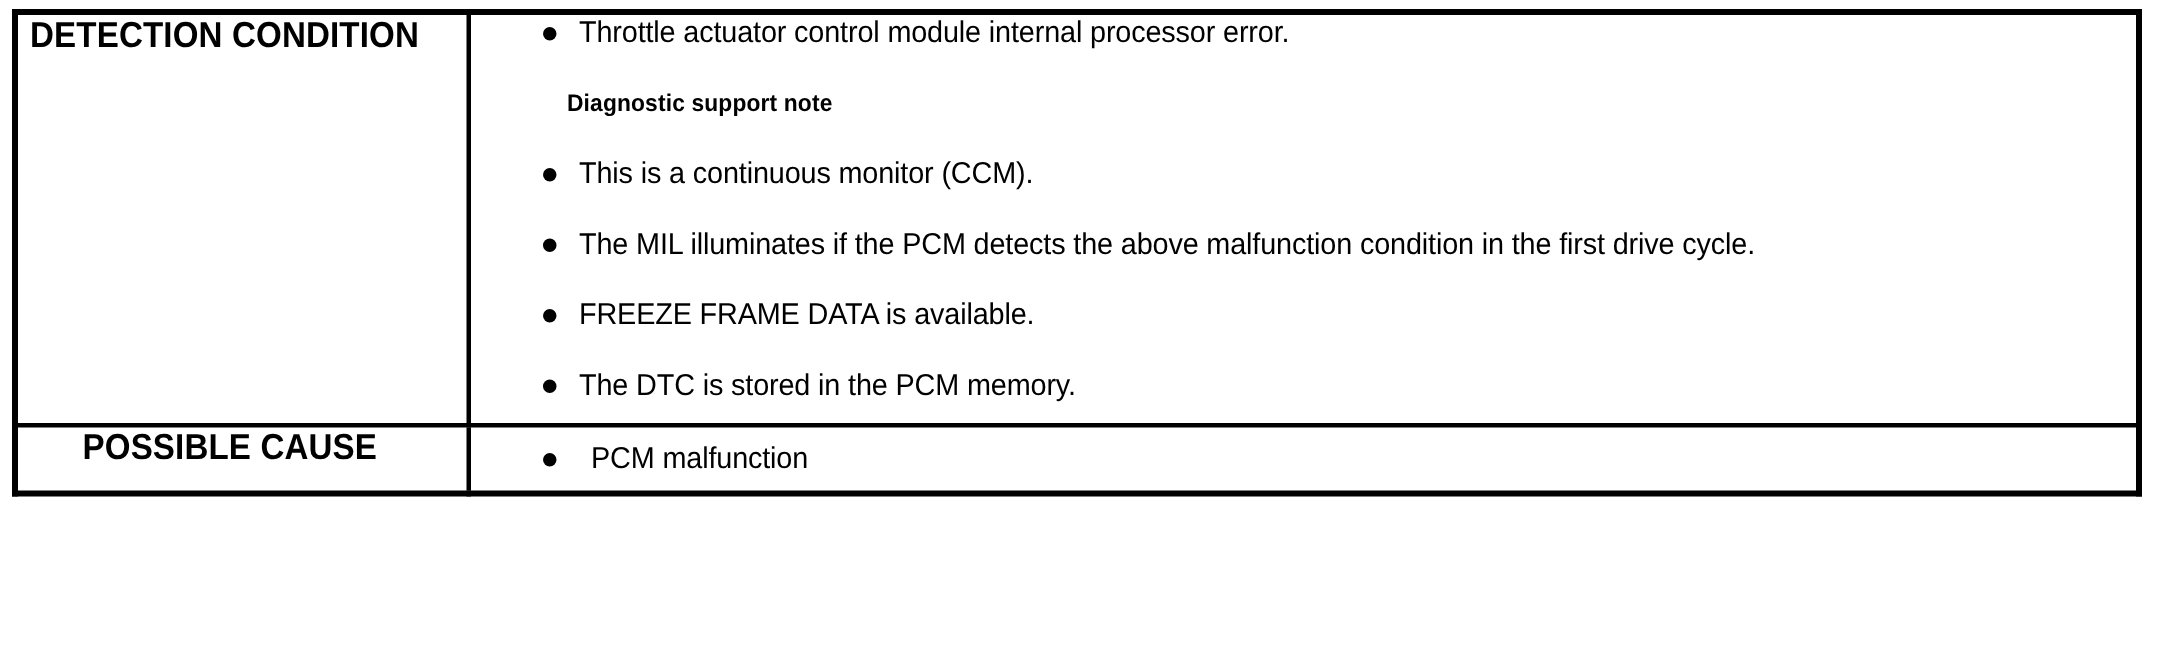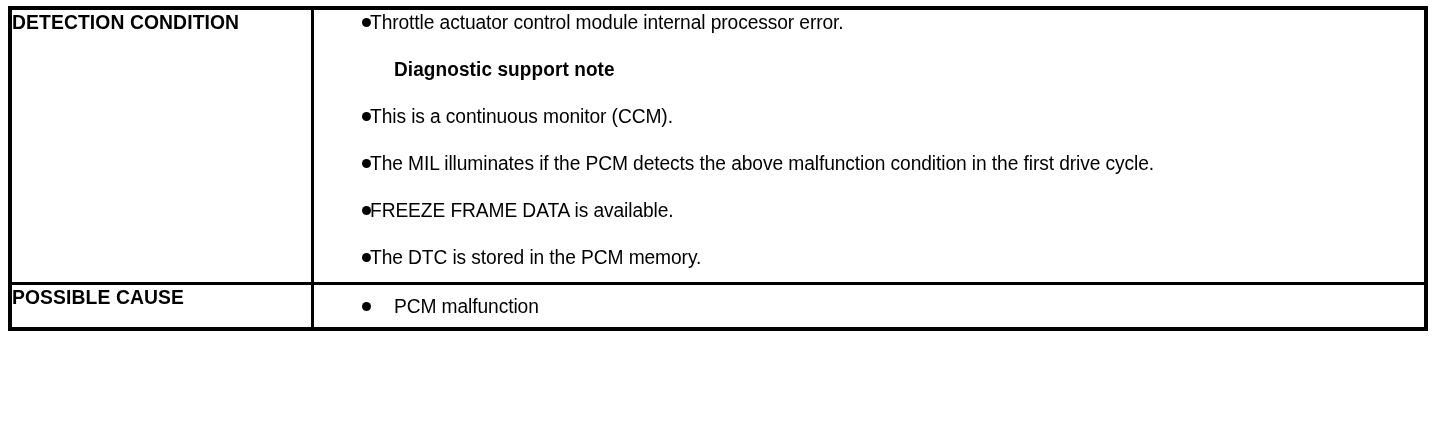--- a/index.html
+++ b/index.html
@@ -72,10 +72,11 @@
   
   .row-label {
     font-weight: bold;
-    font-size: 21px;
+    font-size: 24px;
     letter-spacing: 0.1px;
     padding-left: 6px;
     transform-origin: left center;
+    text-align: center;
   }
 
   .label-detection {

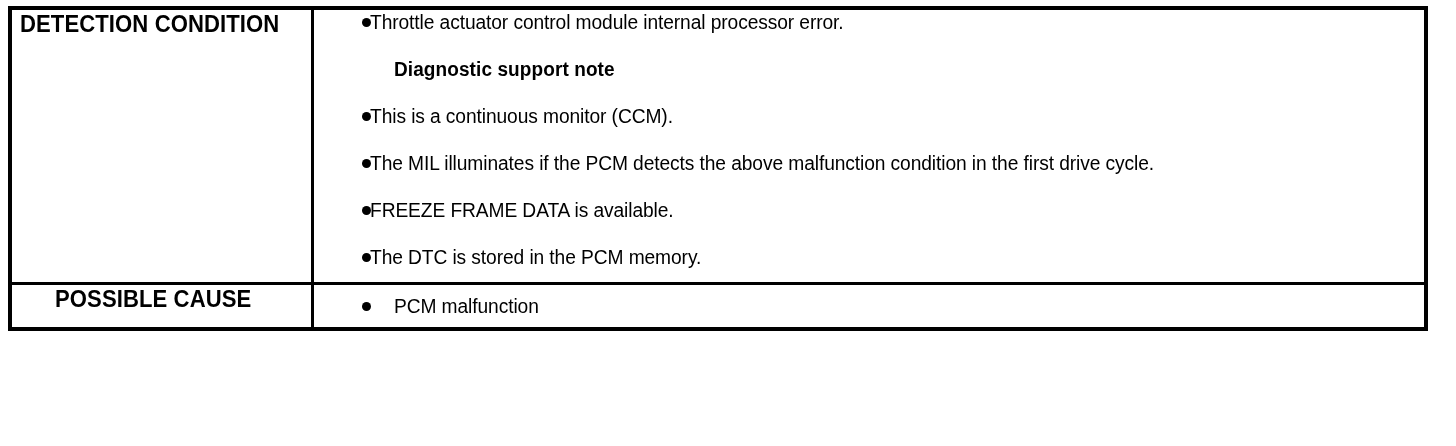--- a/index.html
+++ b/index.html
@@ -114,7 +114,7 @@
 
   .item {
     position: relative;
-    padding-left: 56px;
+    padding-left: 72px;
     font-size: 20px;
     line-height: 25px;
     margin-bottom: 22px;

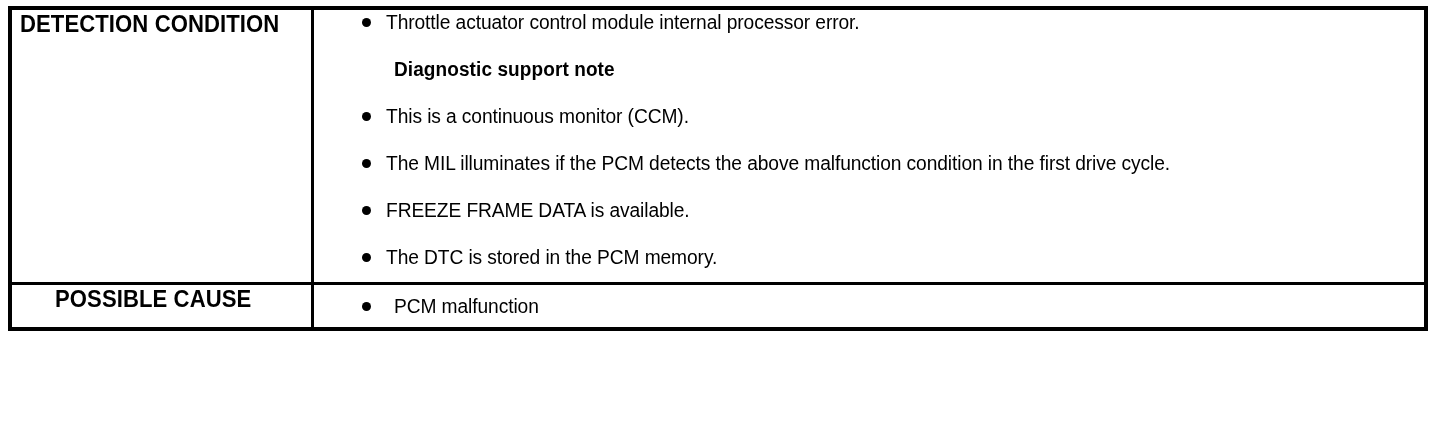--- a/index.html
+++ b/index.html
@@ -143,8 +143,8 @@
 
   .note {
     position: relative;
-    padding-left: 80px;
-    font-size: 20px;
+    padding-left: 64px;
+    font-size: 16px;
     line-height: 25px;
     font-weight: bold;
     margin-bottom: 22px;

